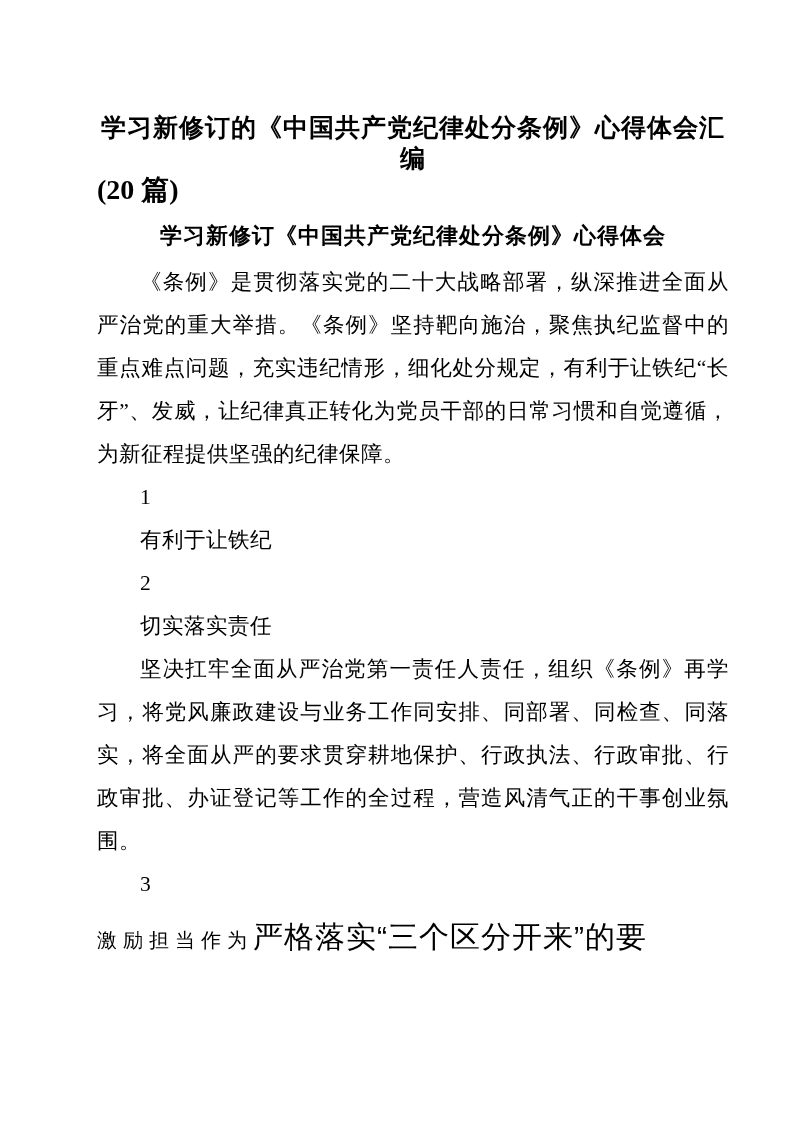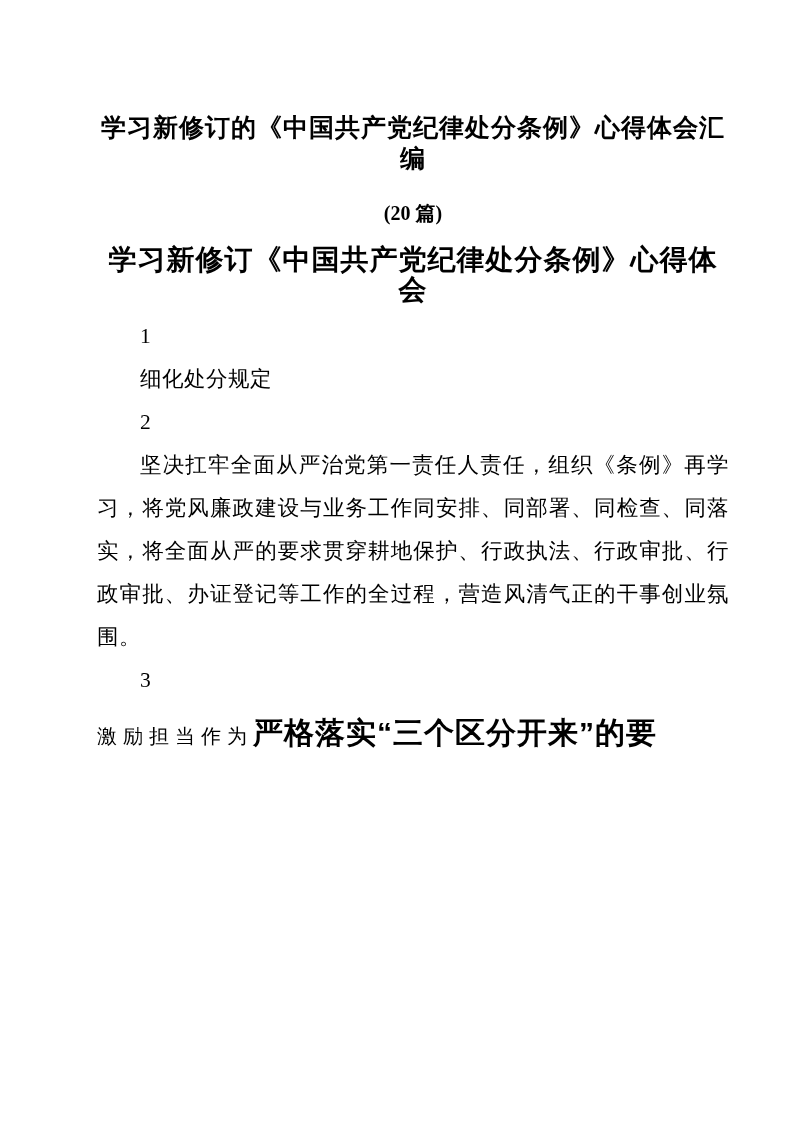--- a/index.html
+++ b/index.html
@@ -25,11 +25,10 @@
     letter-spacing: 1px;
   }
   .doc-count {
-    font-size: 20px;
+    font-size: 28px;
     font-weight: 700;
-    text-align: center;
+    text-align: left;
     line-height: 31px;
-    margin-top: 24px;
   }
   .article-title {
     font-size: 28px;

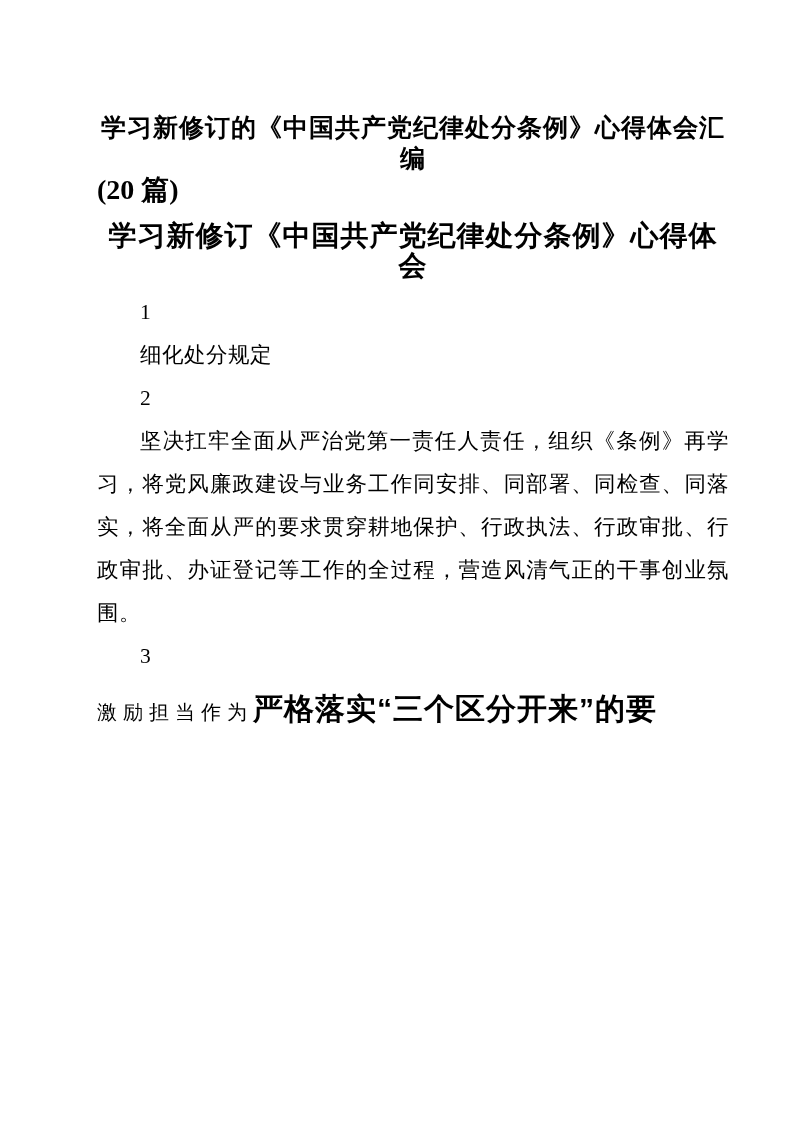--- a/index.html
+++ b/index.html
@@ -31,7 +31,7 @@
     line-height: 31px;
   }
   .article-title {
-    font-size: 28px;
+    font-size: 22px;
     font-weight: 700;
     text-align: center;
     line-height: 30px;

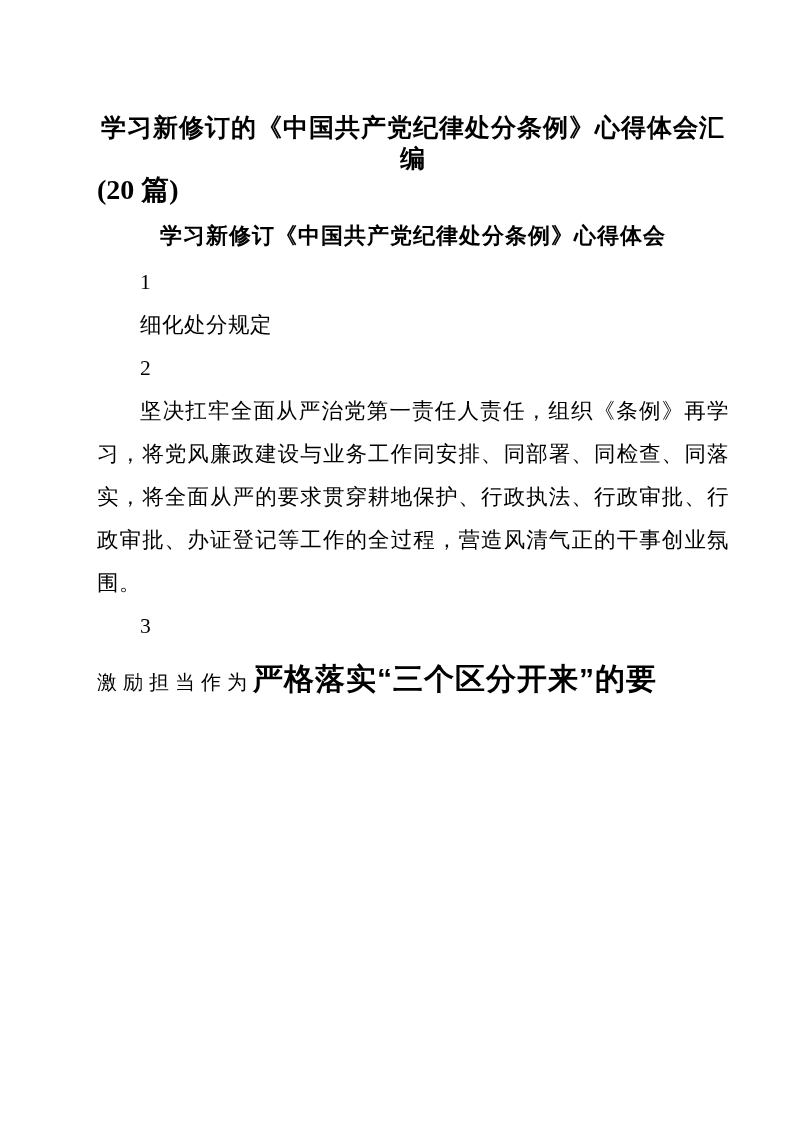--- a/index.html
+++ b/index.html
@@ -81,6 +81,7 @@
 
   <h2 class="article-title">学习新修订《中国共产党纪律处分条例》心得体会</h2>
 
+  <p class="body-text">《条例》是贯彻落实党的二十大战略部署，纵深推进全面从严治党的重大举措。《条例》坚持靶向施治，聚焦执纪监督中的重点难点问题，充实违纪情形，细化处分规定，有利于让铁纪“长牙”、发威，让纪律真正转化为党员干部的日常习惯和自觉遵循，为新征程提供坚强的纪律保障。</p>
 
   <p class="sec-line">1</p>
 

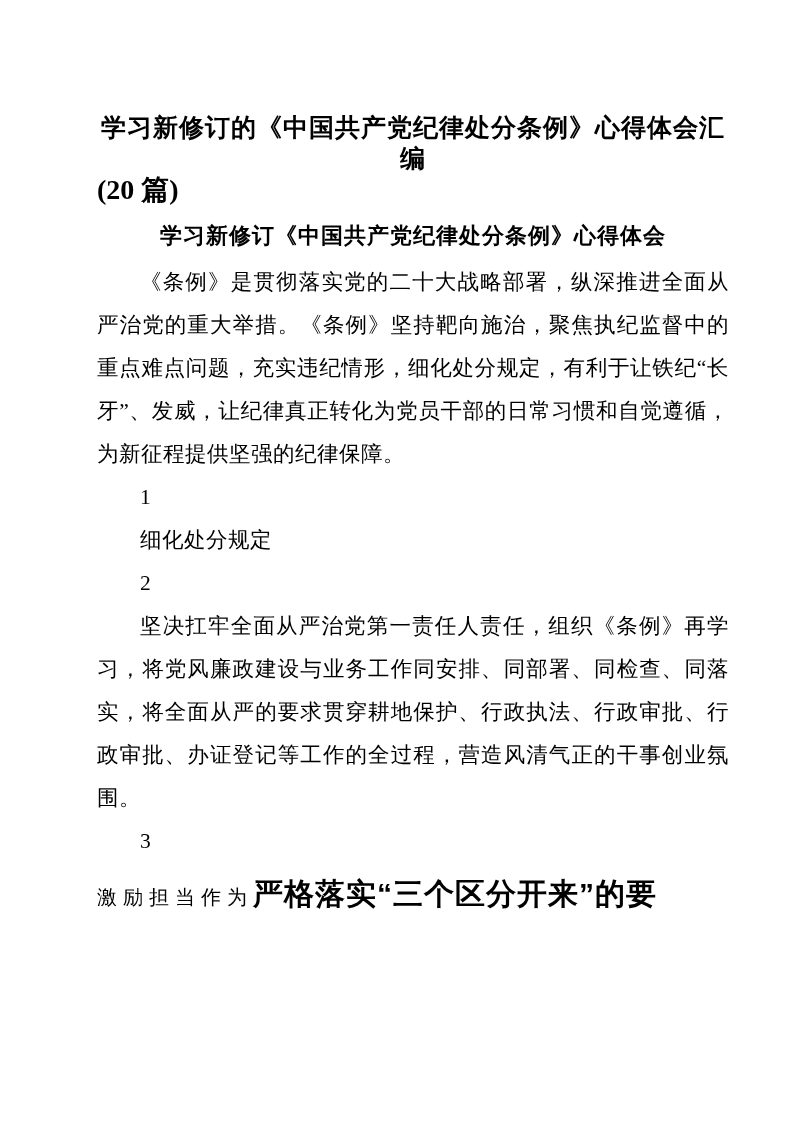--- a/index.html
+++ b/index.html
@@ -85,7 +85,7 @@
 
   <p class="sec-line">1</p>
 
-  <p class="sec-line">细化处分规定</p>
+  <p class="sec-line">有利于让铁纪</p>
 
 
   <p class="sec-line">2</p>

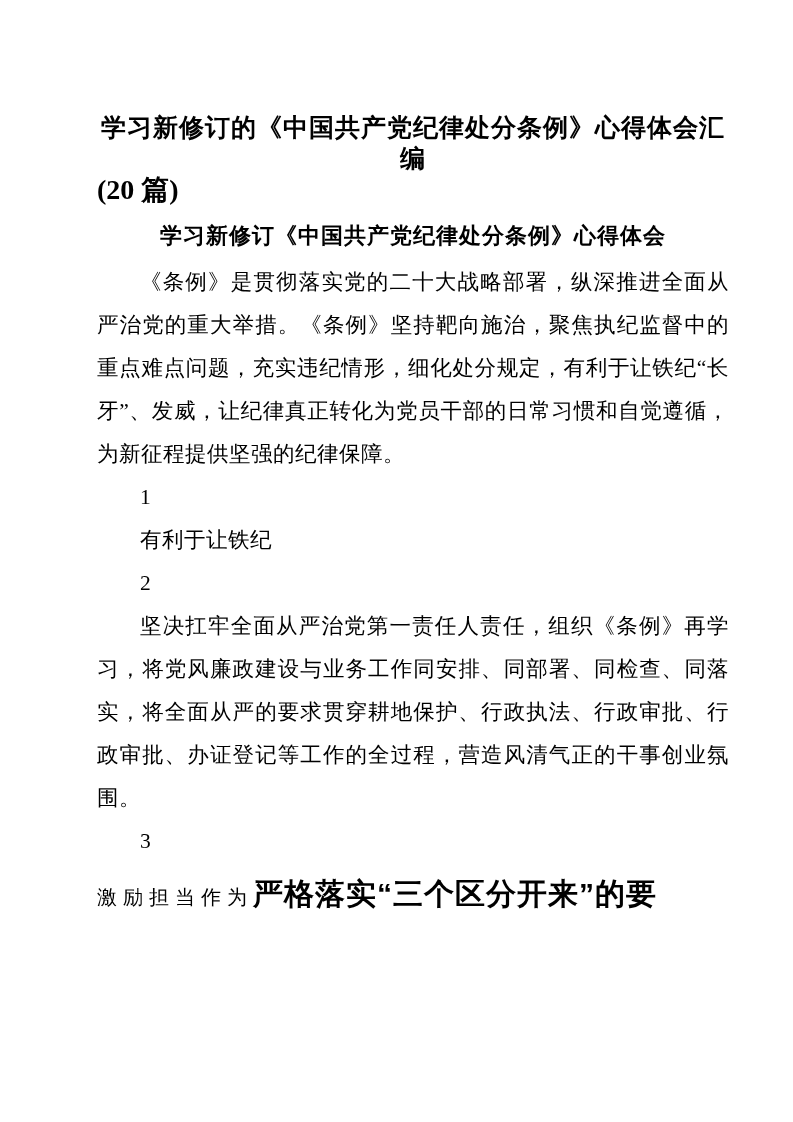--- a/index.html
+++ b/index.html
@@ -90,6 +90,7 @@
 
   <p class="sec-line">2</p>
 
+  <p class="sec-line">切实落实责任</p>
 
   <p class="body-text">坚决扛牢全面从严治党第一责任人责任，组织《条例》再学习，将党风廉政建设与业务工作同安排、同部署、同检查、同落实，将全面从严的要求贯穿耕地保护、行政执法、行政审批、行政审批、办证登记等工作的全过程，营造风清气正的干事创业氛围。</p>
 

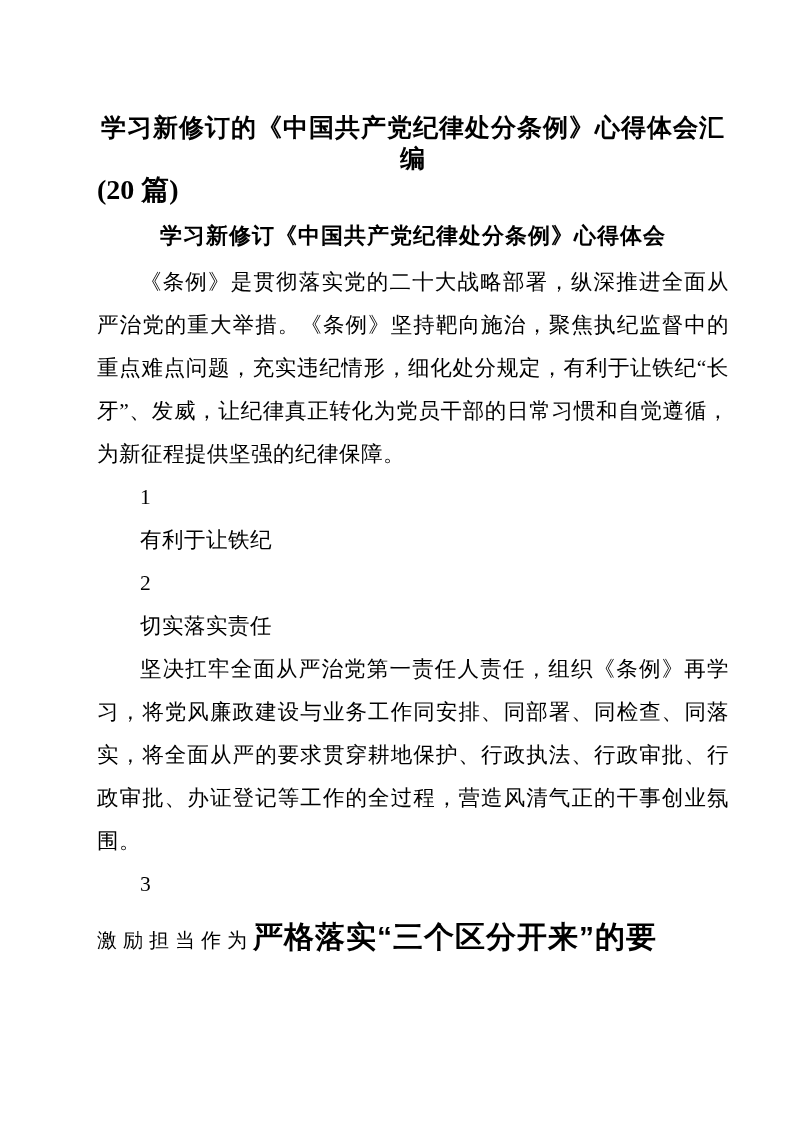--- a/index.html
+++ b/index.html
@@ -65,7 +65,7 @@
   }
   .big-bold {
     font-size: 30px;
-    font-weight: 700;
+    font-weight: 400;
     font-family: "Liberation Sans", sans-serif;
     letter-spacing: 1px;
   }

